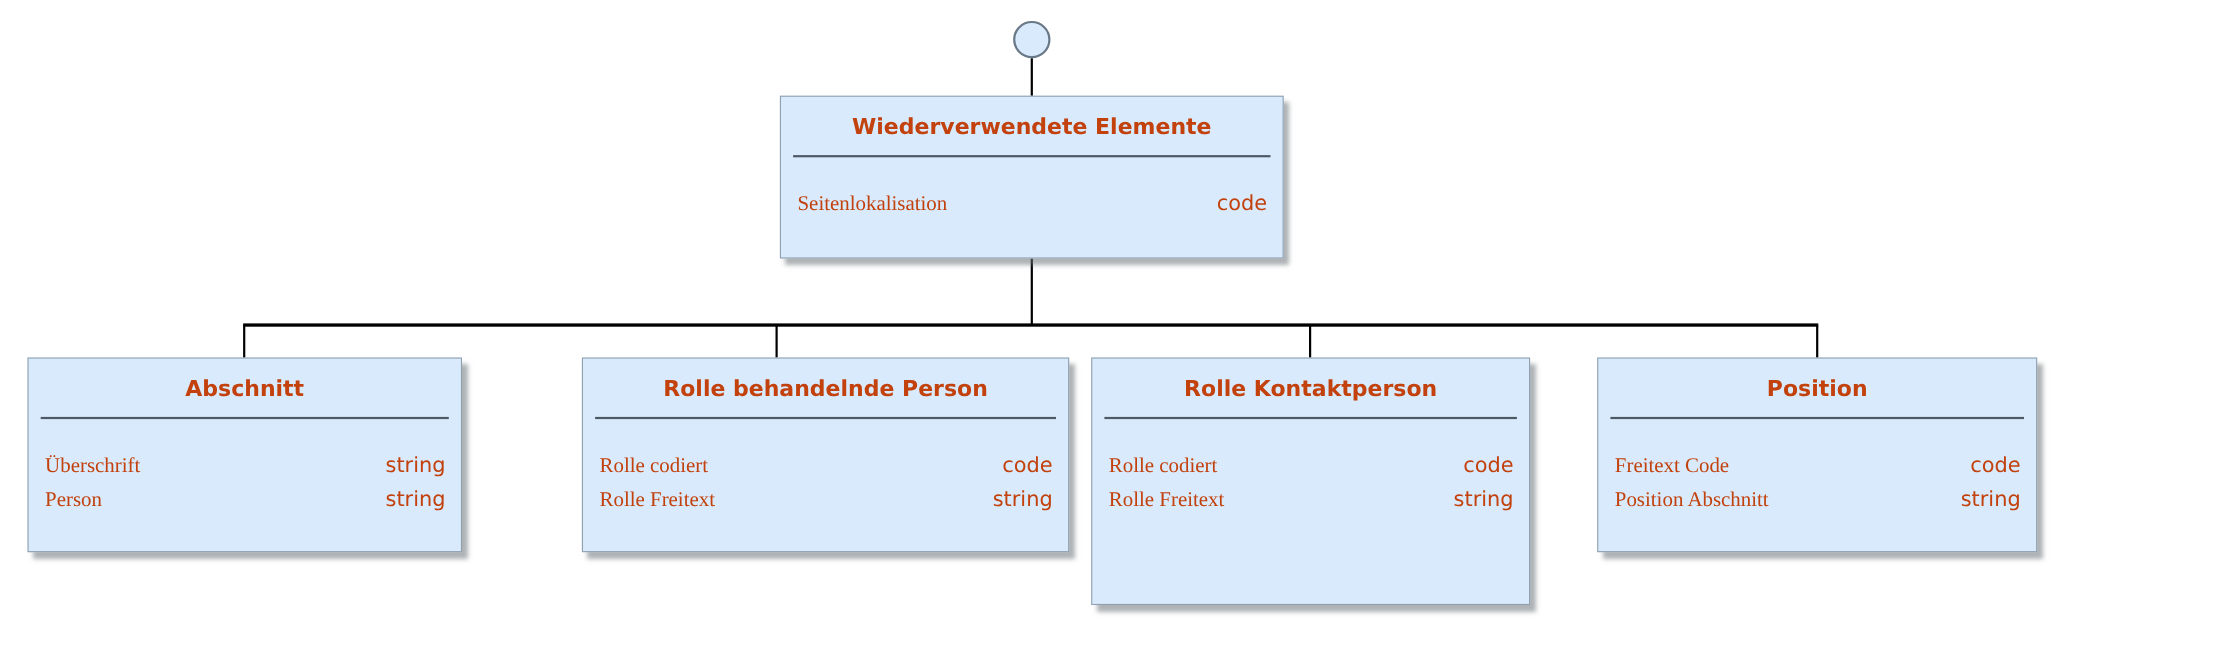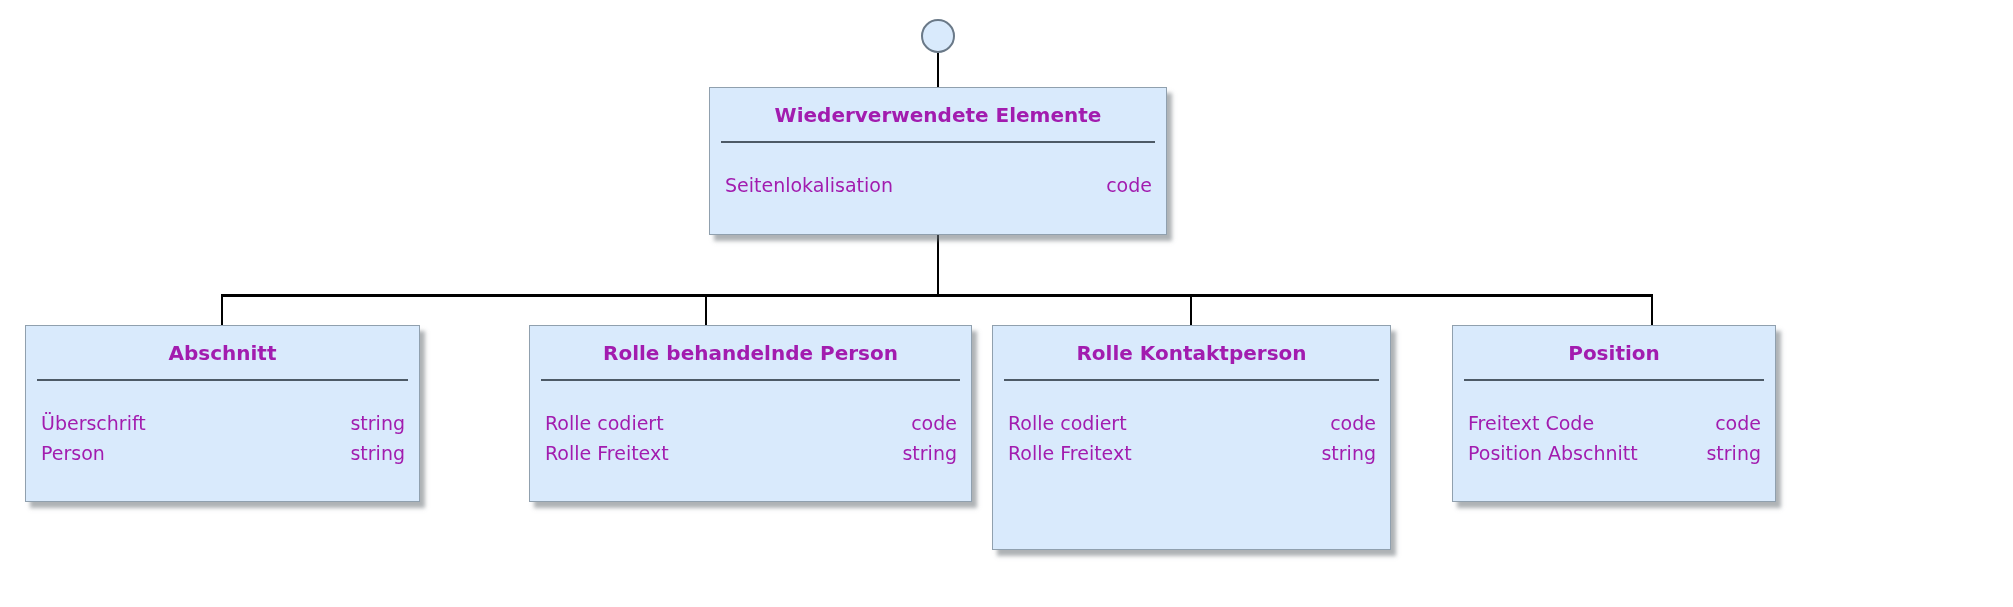--- a/index.html
+++ b/index.html
@@ -18,7 +18,7 @@
     height: 607px;
     background: #ffffff;
     font-family: "DejaVu Sans", "Liberation Sans", sans-serif;
-    color: #a21caf;
+    color: #c2410c;
     overflow: hidden;
   }
   .node {

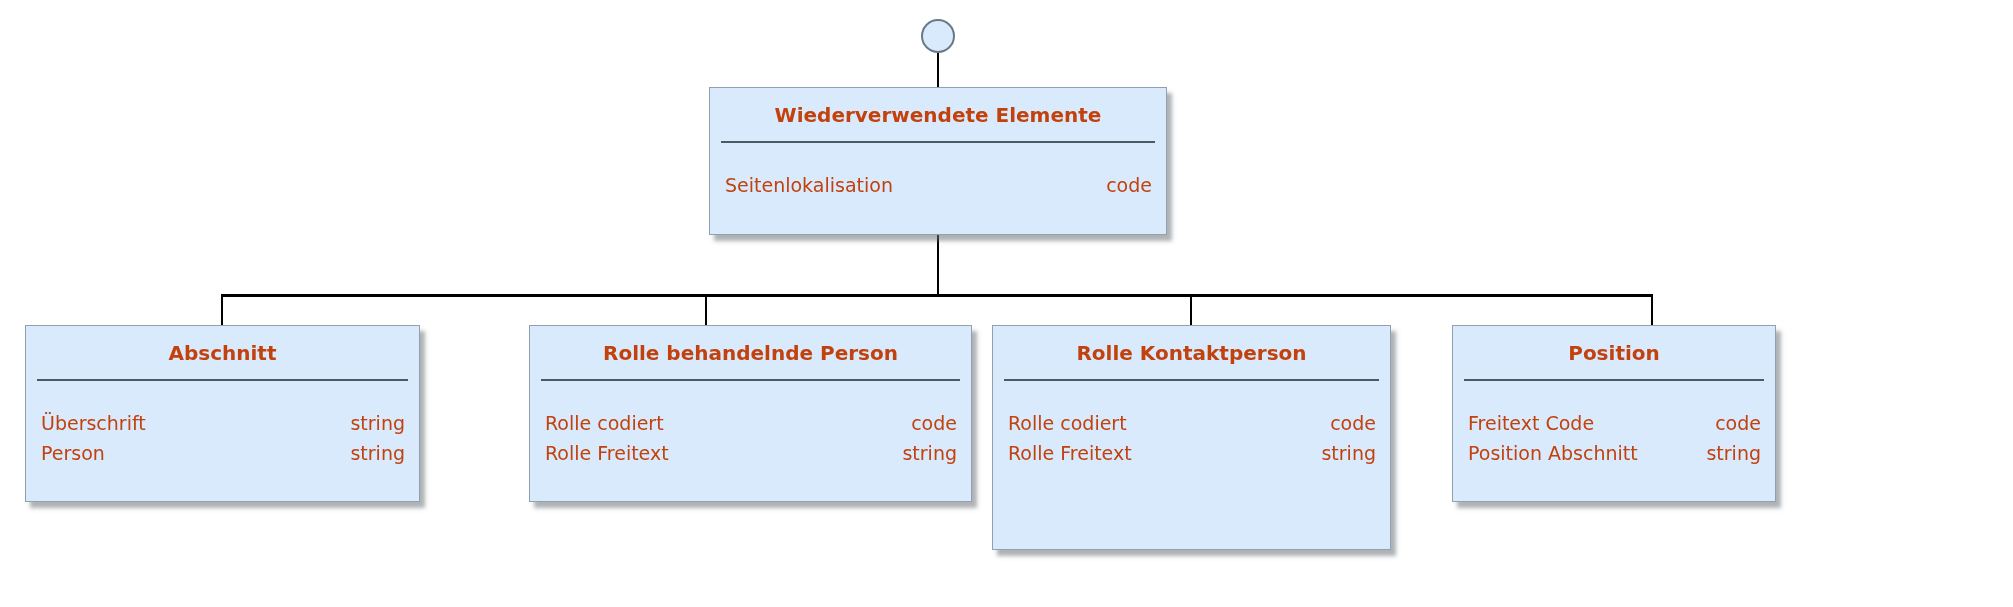--- a/index.html
+++ b/index.html
@@ -57,7 +57,7 @@
     line-height: 30px;
     white-space: nowrap;
   }
-  .attr-name { text-align: right; }
+  .attr-name { text-align: right; font-family: Liberation Serif, serif; }
   .attr-type { text-align: left; }
   .interface-circle {
     position: absolute;

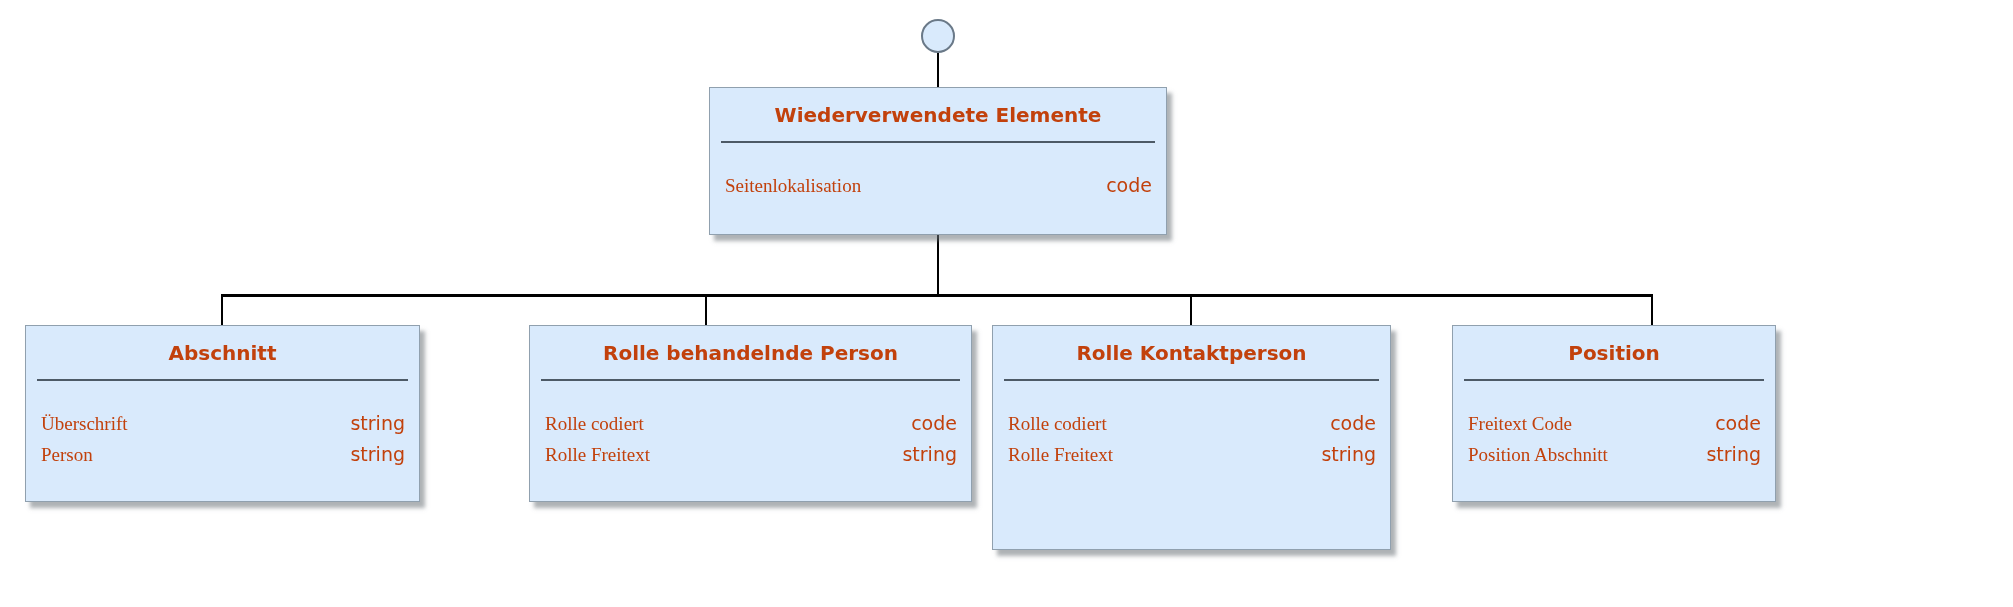--- a/index.html
+++ b/index.html
@@ -32,7 +32,7 @@
   .node-c0    { left: 25px;   top: 325px; width: 395px; height: 177px; }
   .node-c1    { left: 485px;  top: 325px; width: 443px; height: 177px; margin-left: 44px; }
   .node-c2    { left: 992px;  top: 325px; width: 399px; height: 225px; }
-  .node-c3    { left: 1452px; top: 325px; width: 324px; height: 177px; }
+  .node-c3    { left: 1452px; top: 325px; width: 400px; height: 177px; }
   .node-title {
     padding-top: 14px;
     font-size: 20px;

